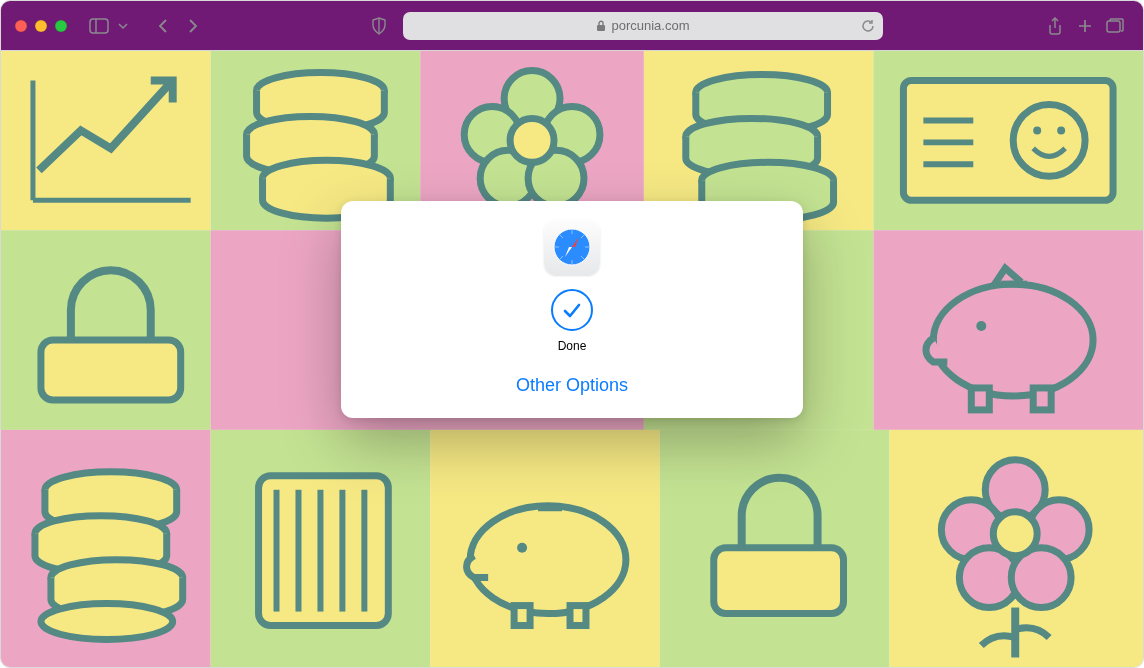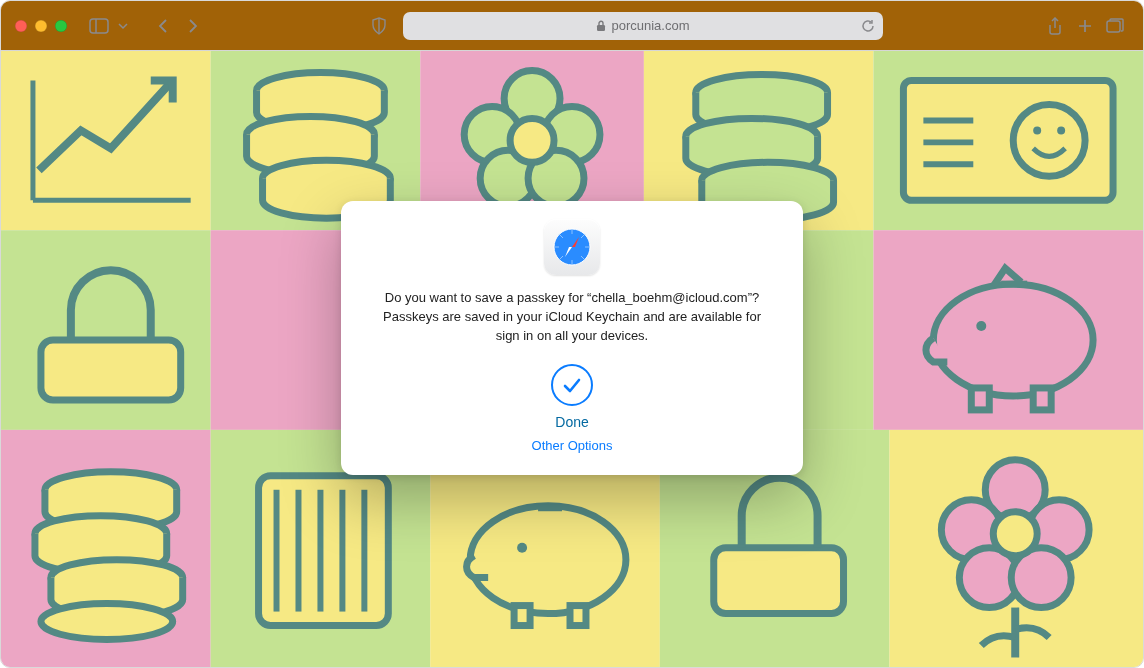--- a/index.html
+++ b/index.html
@@ -12,7 +12,7 @@
   
   .toolbar {
     height: 50px; width: 100%; display: flex; align-items: center;
-    background: #a16207; border-bottom: 1px solid #d6d6d6;
+    background: #701a75; border-bottom: 1px solid #d6d6d6;
     padding: 0 14px; gap: 10px;
   }
   .traffic { display: flex; gap: 8px; margin-right: 8px; }

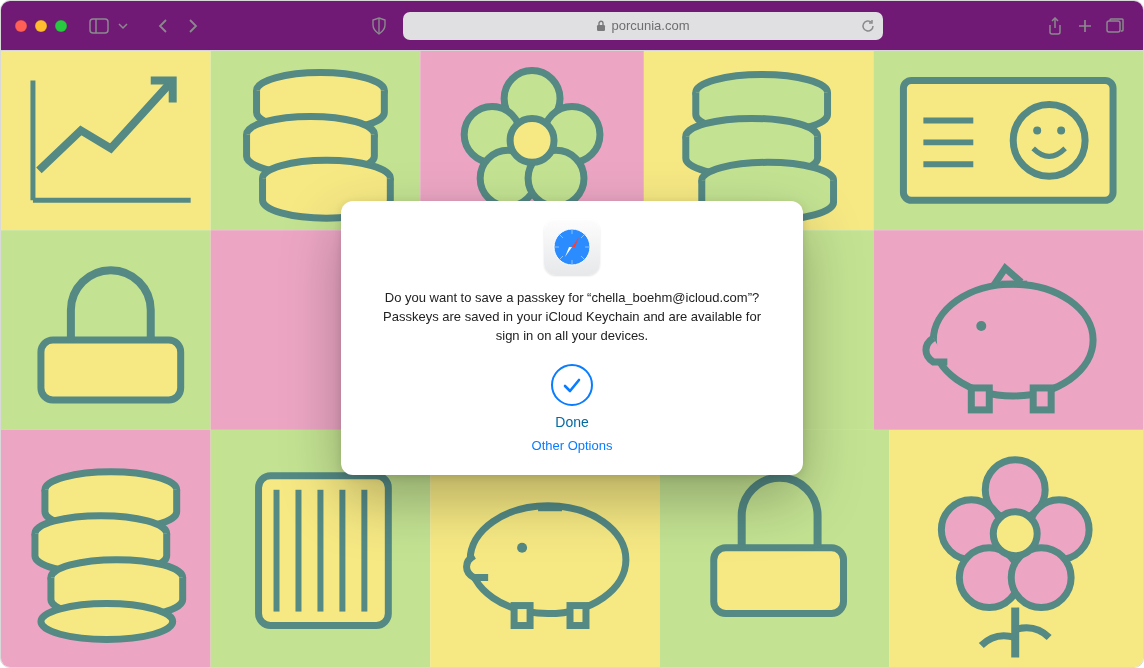--- a/index.html
+++ b/index.html
@@ -321,7 +321,6 @@
             <polygon points="20,20 13,30 17,20" fill="#ffffff"></polygon>
           </svg>
         </div>
-        <div class="dlg-msg">Do you want to save a passkey for “chella_boehm@icloud.com”? Passkeys are saved in your iCloud Keychain and are available for sign in on all your devices.</div>
         <div class="done-check">
           <svg width="22" height="22" viewBox="0 0 22 22" fill="none" stroke="#0a7cff" stroke-width="2.6" stroke-linecap="round" stroke-linejoin="round">
               <polyline points="4,12 9,17 18,6"></polyline>

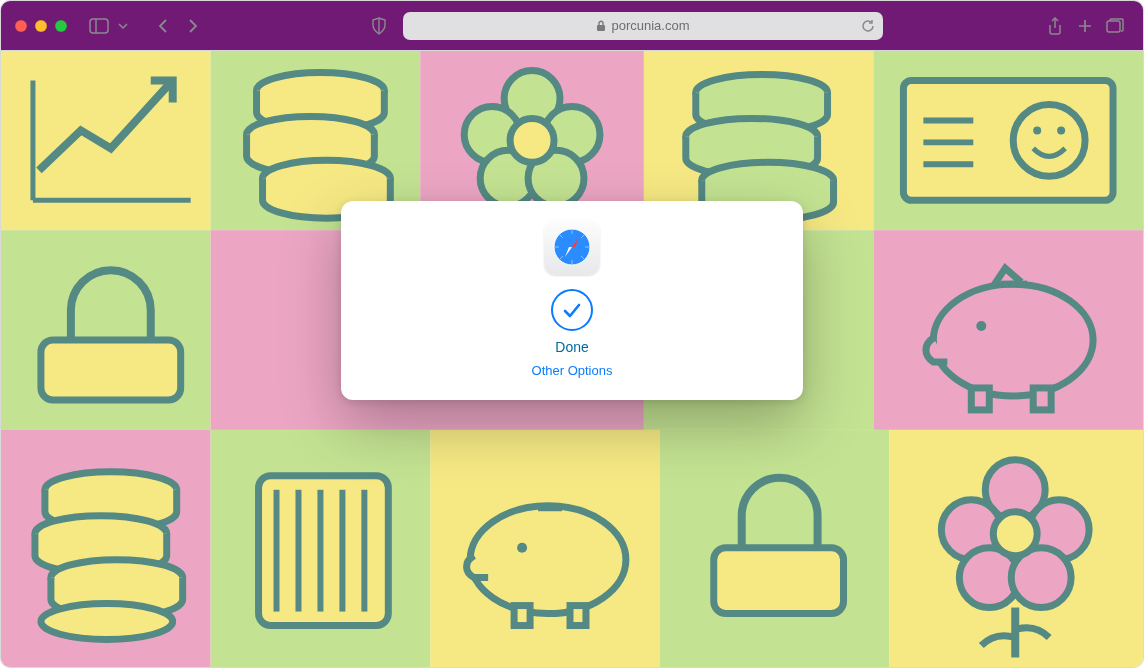--- a/index.html
+++ b/index.html
@@ -73,7 +73,7 @@
     width: 42px; height: 42px; border-radius: 50%;
     border: 2.5px solid #0a7cff; display:flex; align-items:center; justify-content:center;
   }
-  .done-label { margin-top: 8px; font-size: 14px; color:#0369a1; }
+  .done-label { margin-top: 8px; font-size: 12px; color:#000000; }
   .other-link { margin-top: 8px; font-size: 13px; color:#0a7cff; cursor:pointer; }
 </style>
 </head>

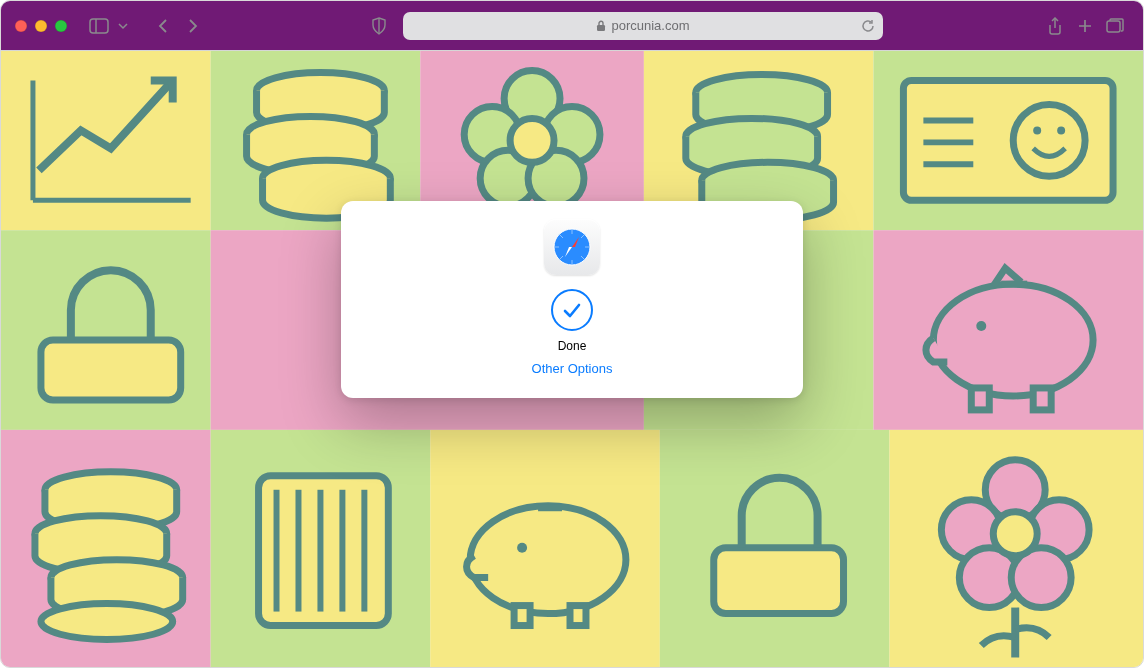--- a/index.html
+++ b/index.html
@@ -74,7 +74,7 @@
     border: 2.5px solid #0a7cff; display:flex; align-items:center; justify-content:center;
   }
   .done-label { margin-top: 8px; font-size: 12px; color:#000000; }
-  .other-link { margin-top: 8px; font-size: 13px; color:#0a7cff; cursor:pointer; }
+  .other-link { margin-top: 22px; font-size: 18px; color:#0a7cff; cursor:pointer; }
 </style>
 </head>
 <body>

